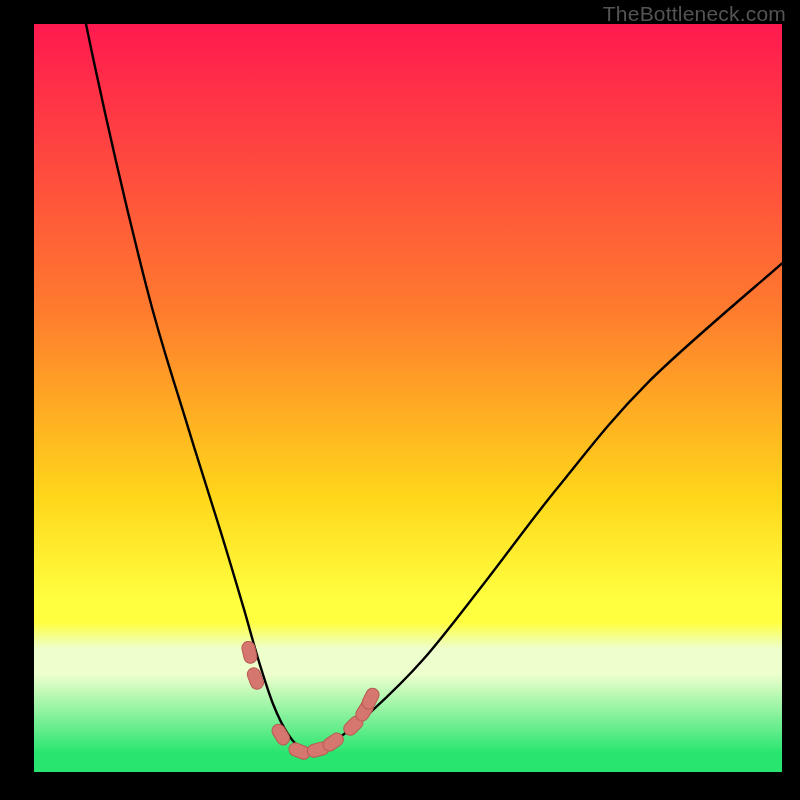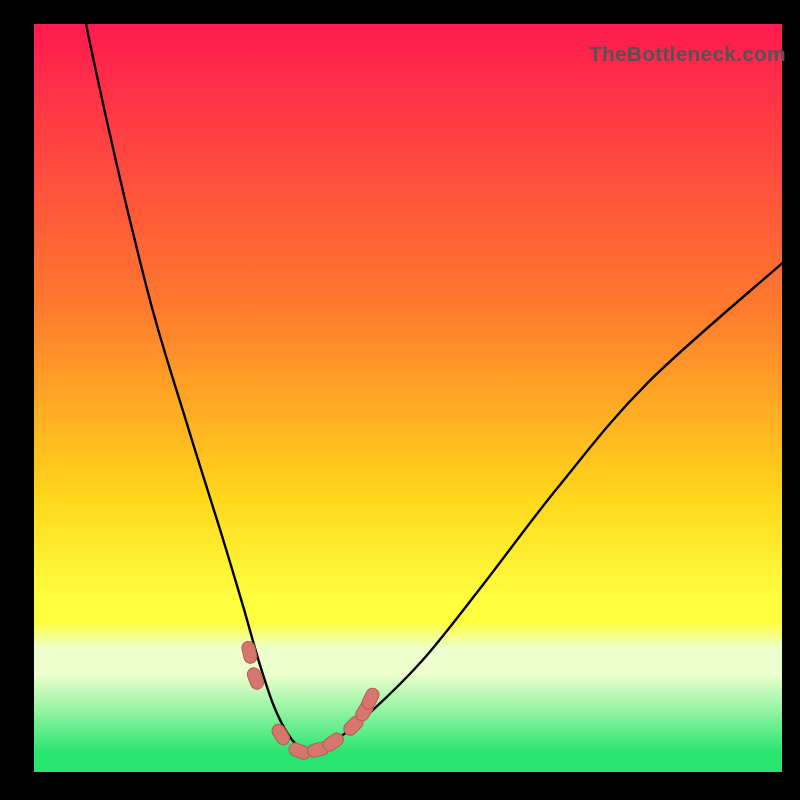--- a/index.html
+++ b/index.html
@@ -35,9 +35,8 @@
     right: 14px;
     color: #545454;
     font-size: 21px;
-    font-weight: 700;
+    font-weight: 400;
     letter-spacing: 0.2px;
-    margin-top: 40px;
   }
   svg.curve {
     position: absolute;

